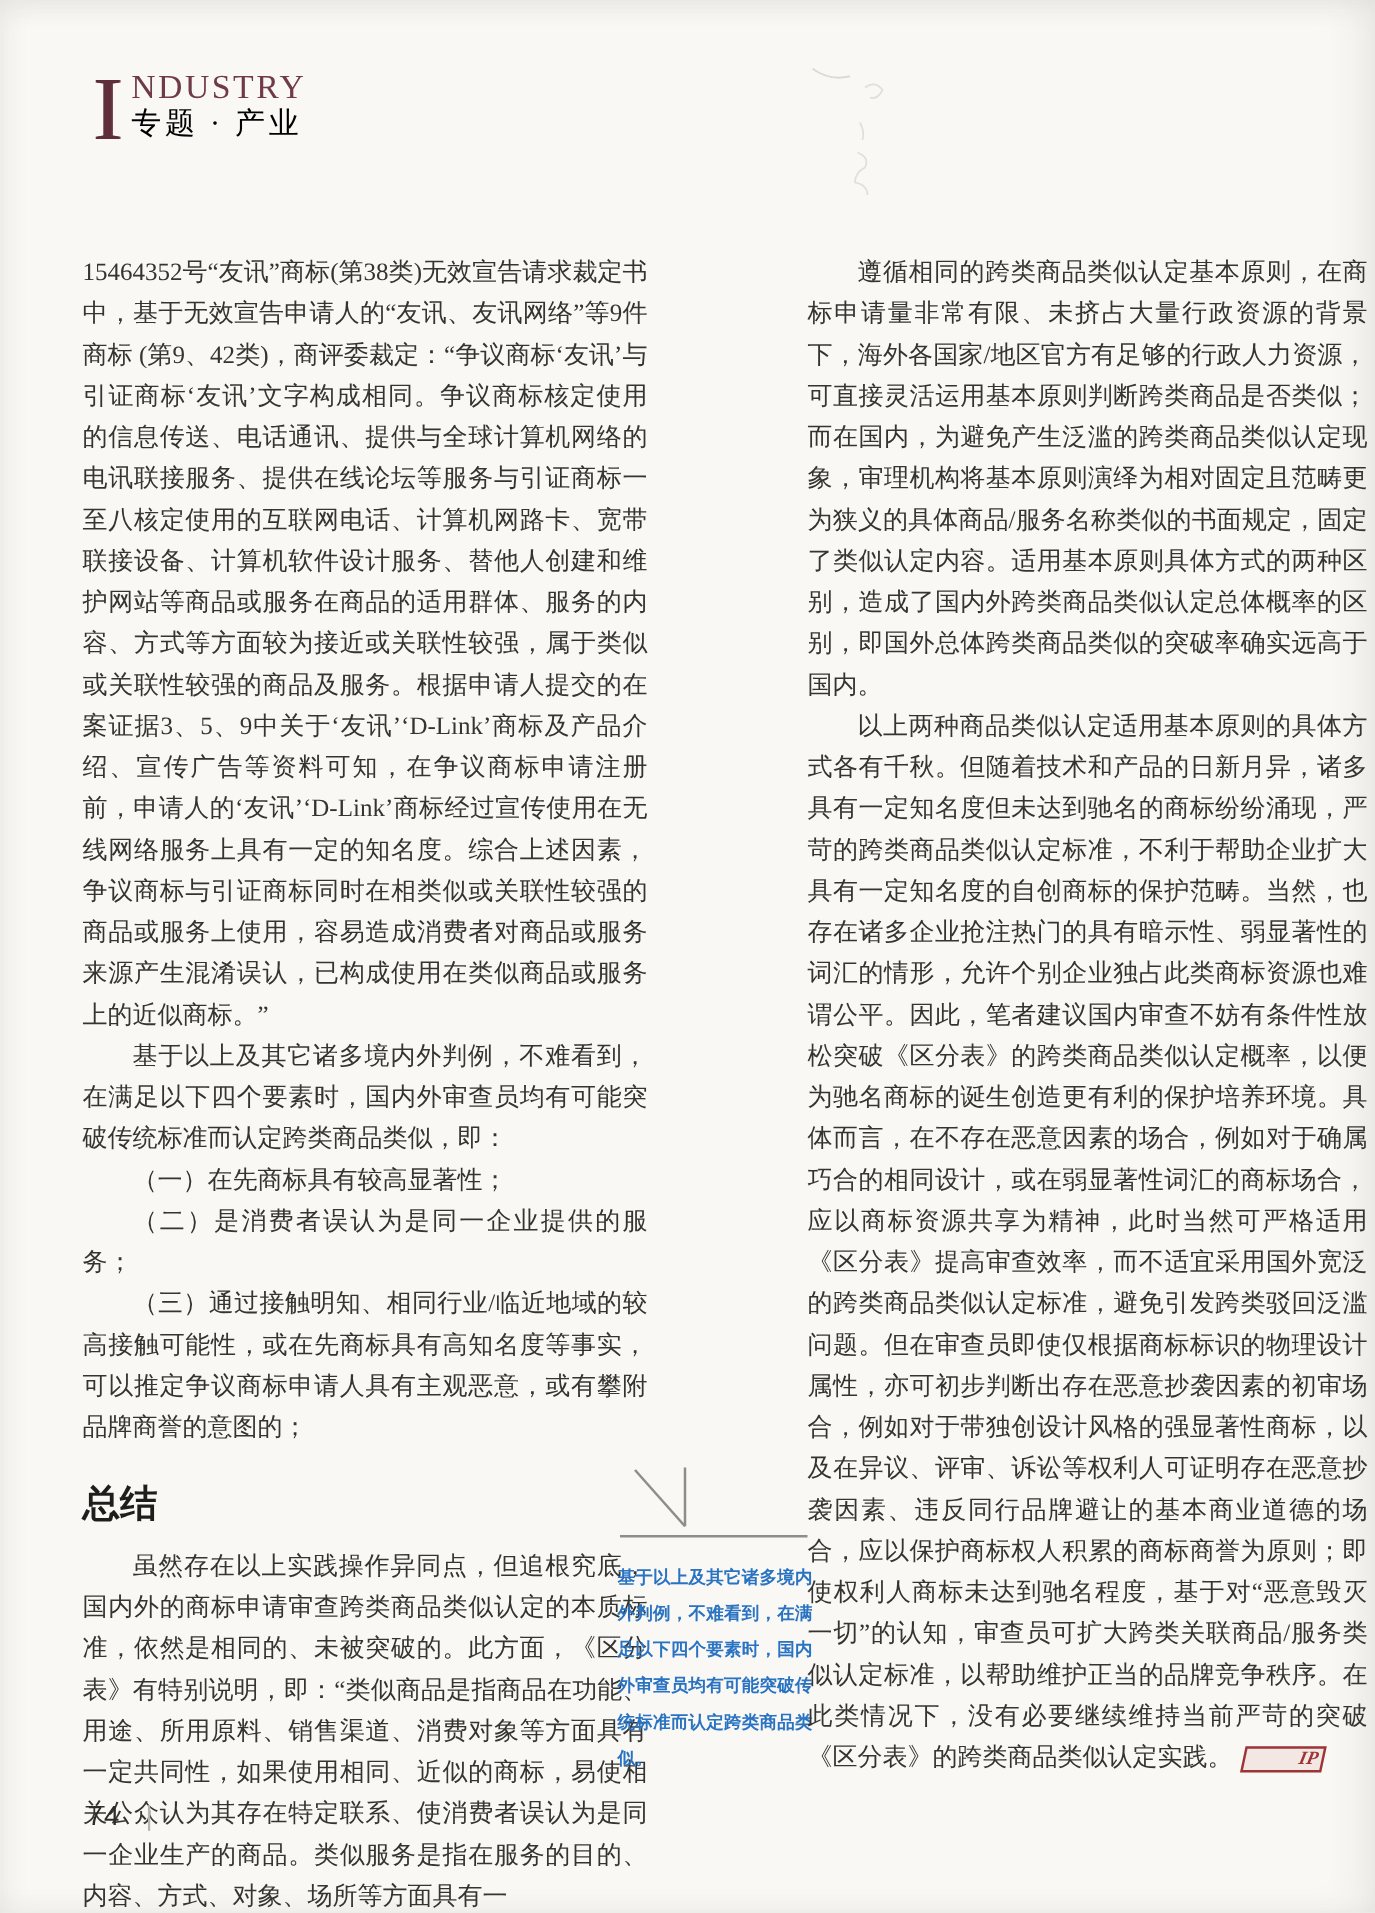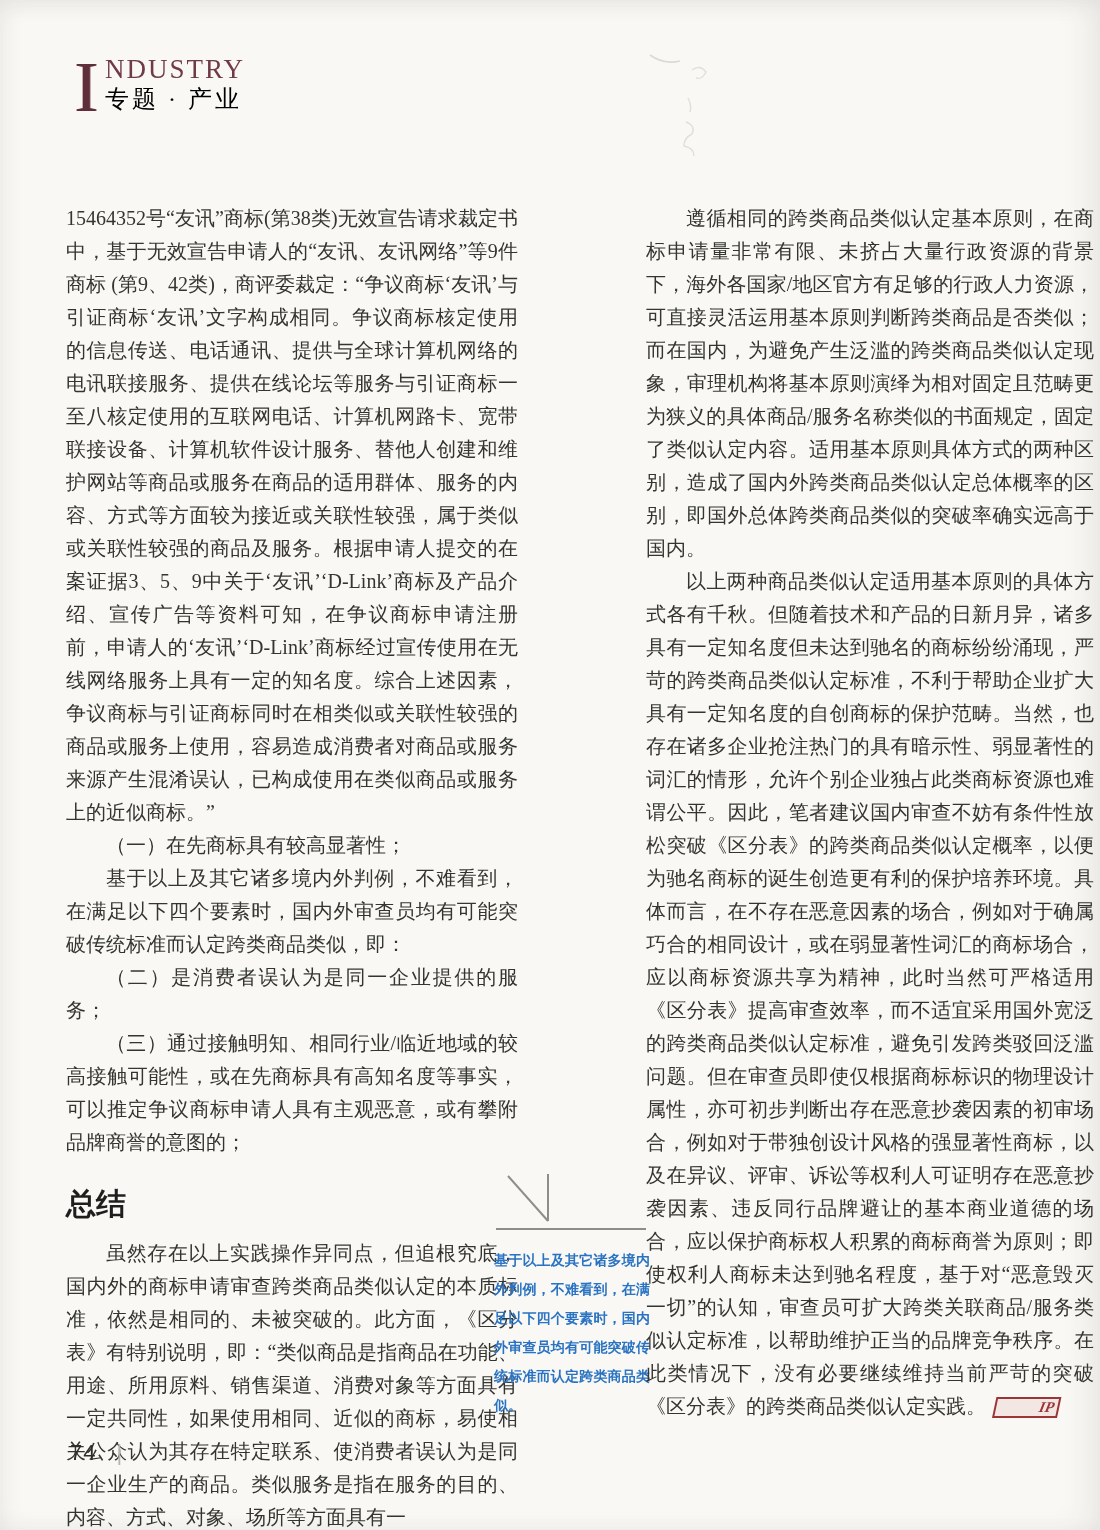--- a/index.html
+++ b/index.html
@@ -129,8 +129,8 @@
 
   <section class="col col-left">
     <p>15464352号“友讯”商标(第38类)无效宣告请求裁定书中，基于无效宣告申请人的“友讯、友讯网络”等9件商标 (第9、42类)，商评委裁定：“争议商标‘友讯’与引证商标‘友讯’文字构成相同。争议商标核定使用的信息传送、电话通讯、提供与全球计算机网络的电讯联接服务、提供在线论坛等服务与引证商标一至八核定使用的互联网电话、计算机网路卡、宽带联接设备、计算机软件设计服务、替他人创建和维护网站等商品或服务在商品的适用群体、服务的内容、方式等方面较为接近或关联性较强，属于类似或关联性较强的商品及服务。根据申请人提交的在案证据3、5、9中关于‘友讯’‘D-Link’商标及产品介绍、宣传广告等资料可知，在争议商标申请注册前，申请人的‘友讯’‘D-Link’商标经过宣传使用在无线网络服务上具有一定的知名度。综合上述因素，争议商标与引证商标同时在相类似或关联性较强的商品或服务上使用，容易造成消费者对商品或服务来源产生混淆误认，已构成使用在类似商品或服务上的近似商标。”</p>
+    <p class="indent">基于以上及其它诸多境内外判例，不难看到，在满足以下四个要素时，国内外审查员均有可能突破传统标准而认定跨类商品类似，即：</p>
     <p class="indent">（一）在先商标具有较高显著性；</p>
-    <p class="indent">基于以上及其它诸多境内外判例，不难看到，在满足以下四个要素时，国内外审查员均有可能突破传统标准而认定跨类商品类似，即：</p>
     <p class="indent">（二）是消费者误认为是同一企业提供的服务；</p>
     <p class="indent">（三）通过接触明知、相同行业/临近地域的较高接触可能性，或在先商标具有高知名度等事实，可以推定争议商标申请人具有主观恶意，或有攀附品牌商誉的意图的；</p>
     <h2 class="summary-heading">总结</h2>

